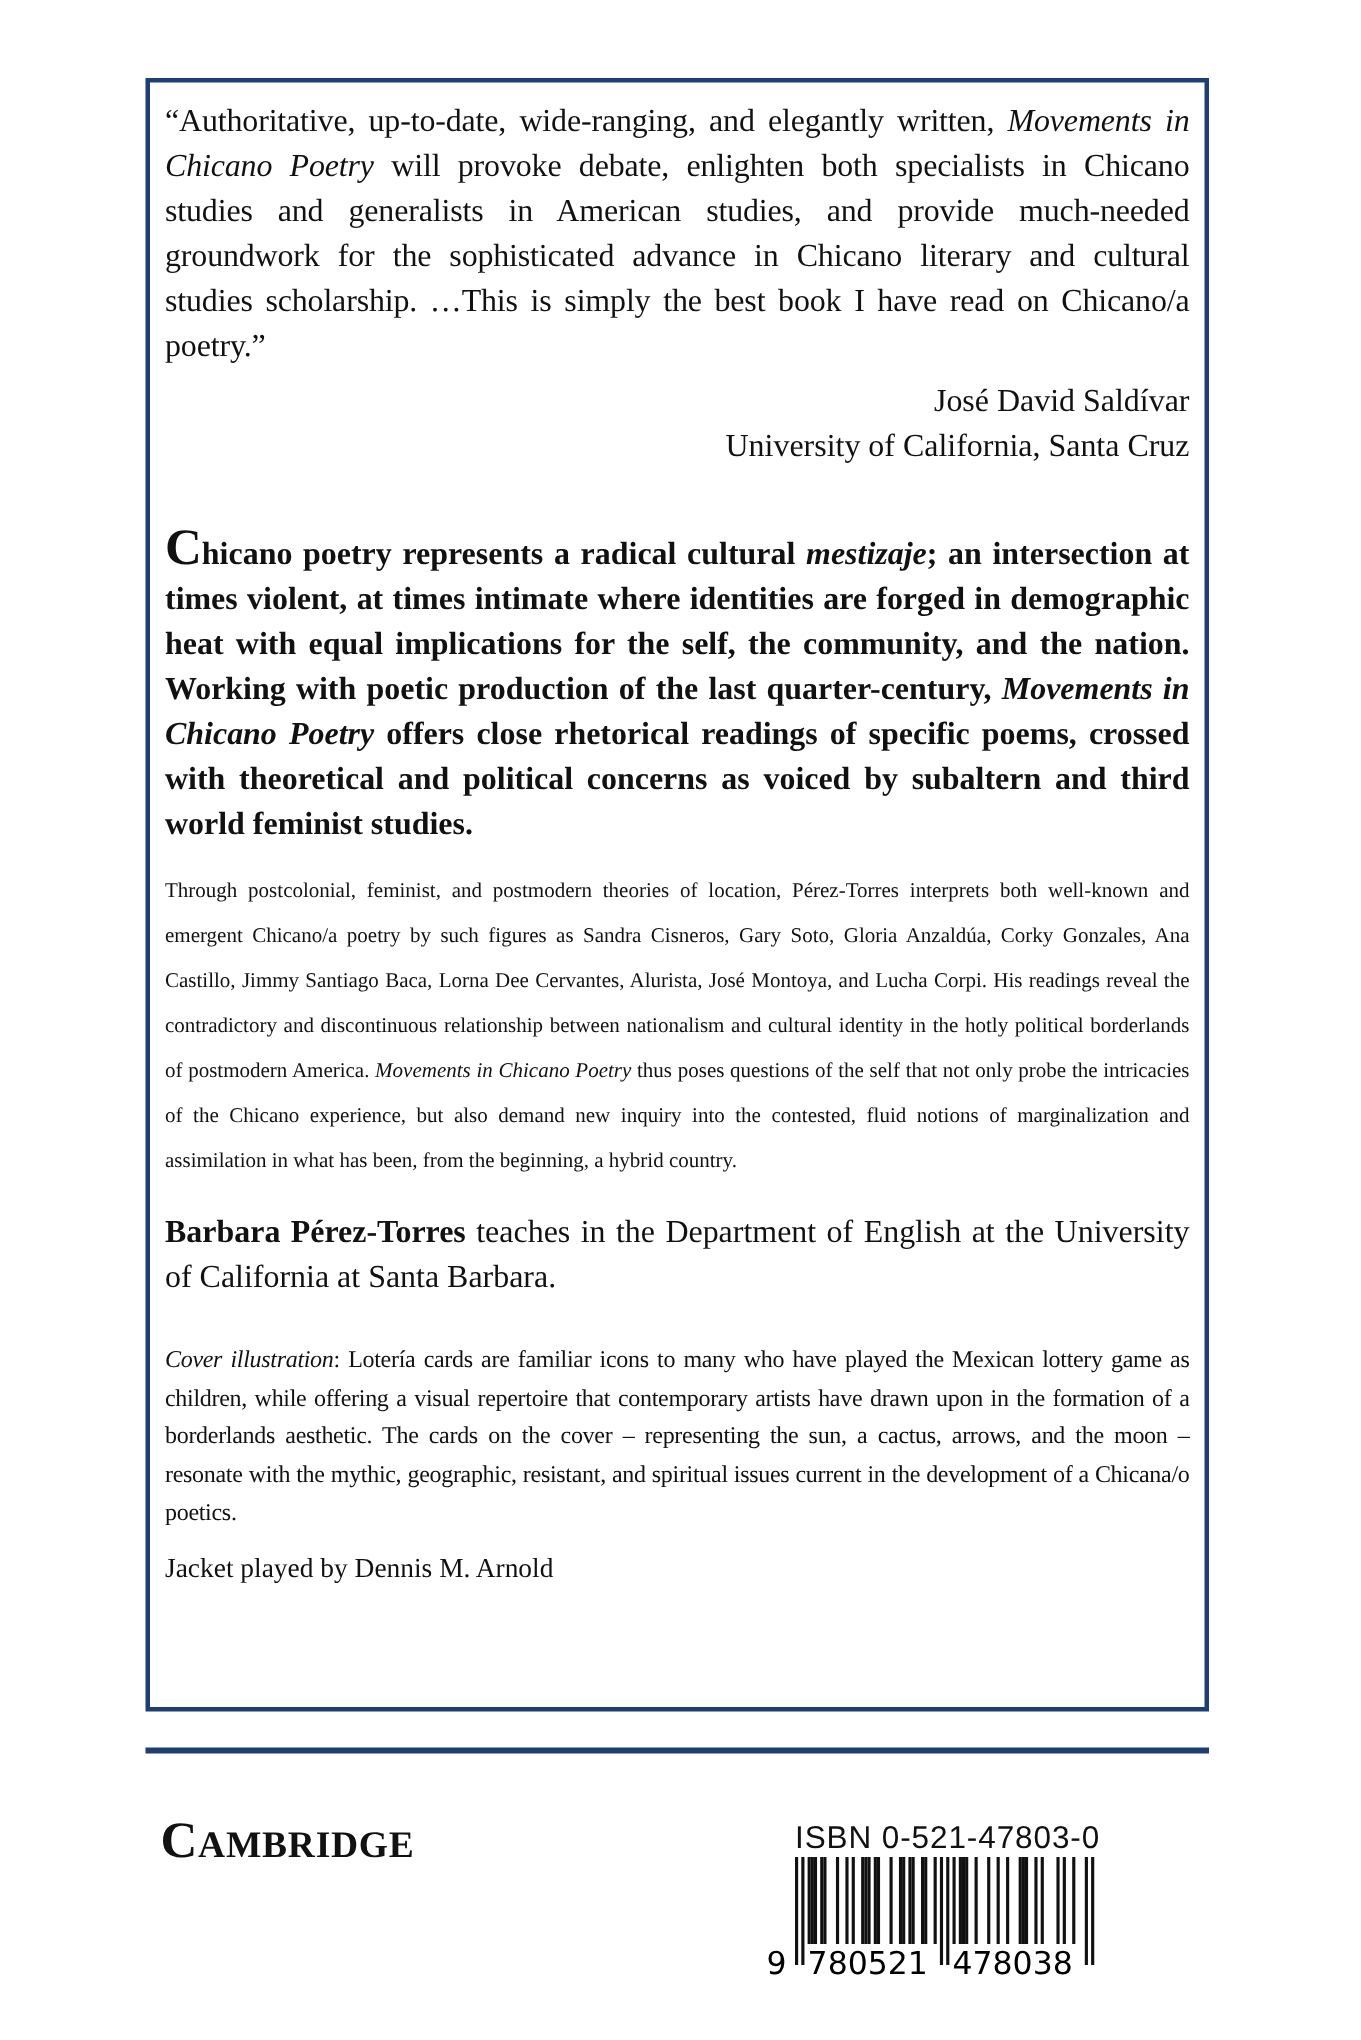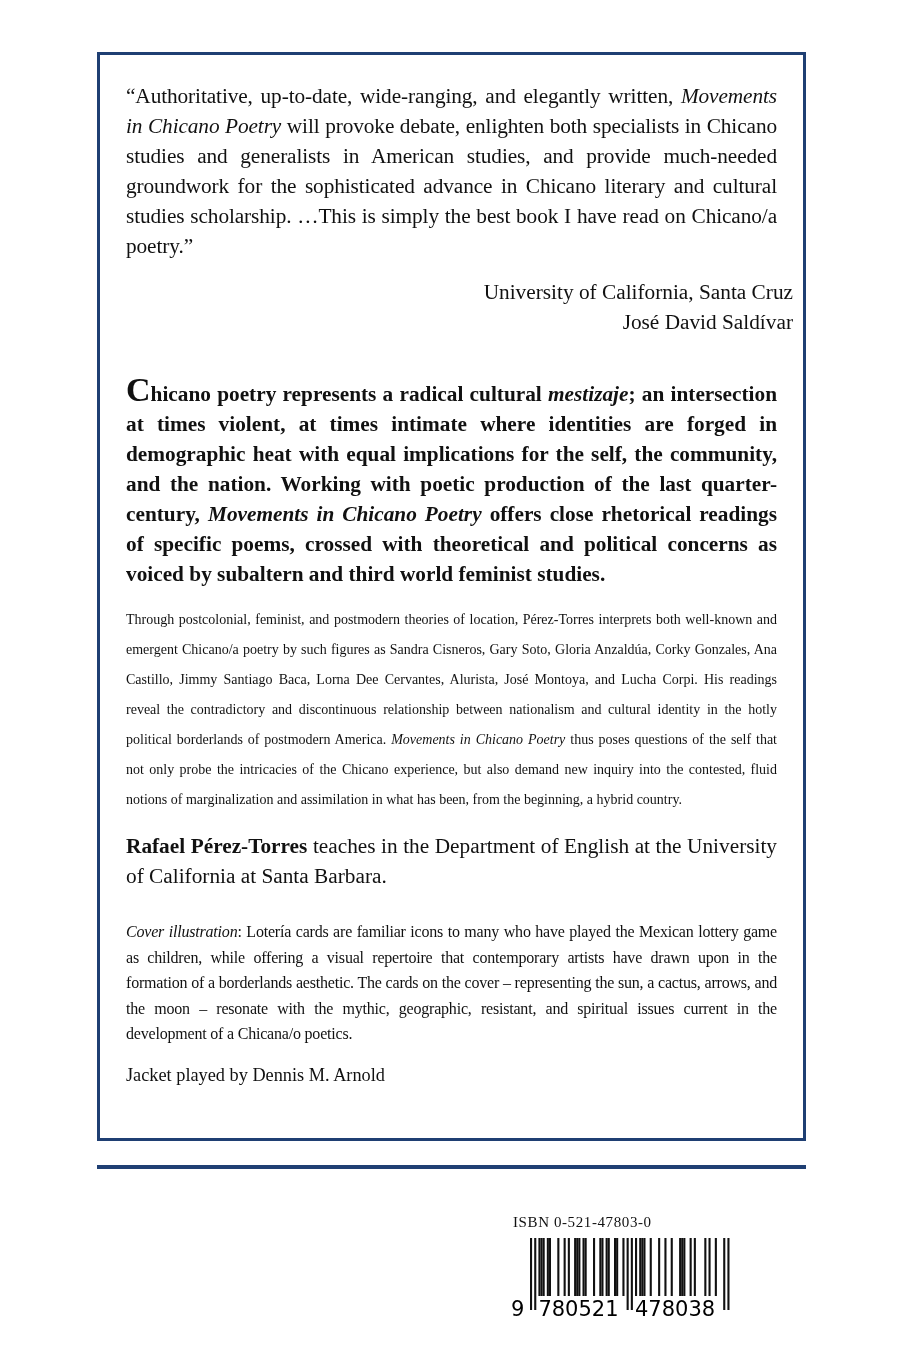--- a/index.html
+++ b/index.html
@@ -8,7 +8,7 @@
   .box { position: absolute; left: 97px; top: 52px; width: 703px; height: 1083px;
          border: 3px solid #1f3f73; box-sizing: content-box; }
   .inner { position: absolute; left: 10px; right: 10px; top: 10px; }
-  p { margin: 16px; }
+  p { margin: 0; }
   .quote { font-size: 21.3px; line-height: 30px; text-align: justify; letter-spacing: -0.1px; }
   .attrib { text-align: right; font-size: 21.3px; line-height: 30px; margin-top: 7px; }
   .body1 { font-size: 21.3px; line-height: 30px; text-align: justify; margin-top: 42px; font-weight: bold; }

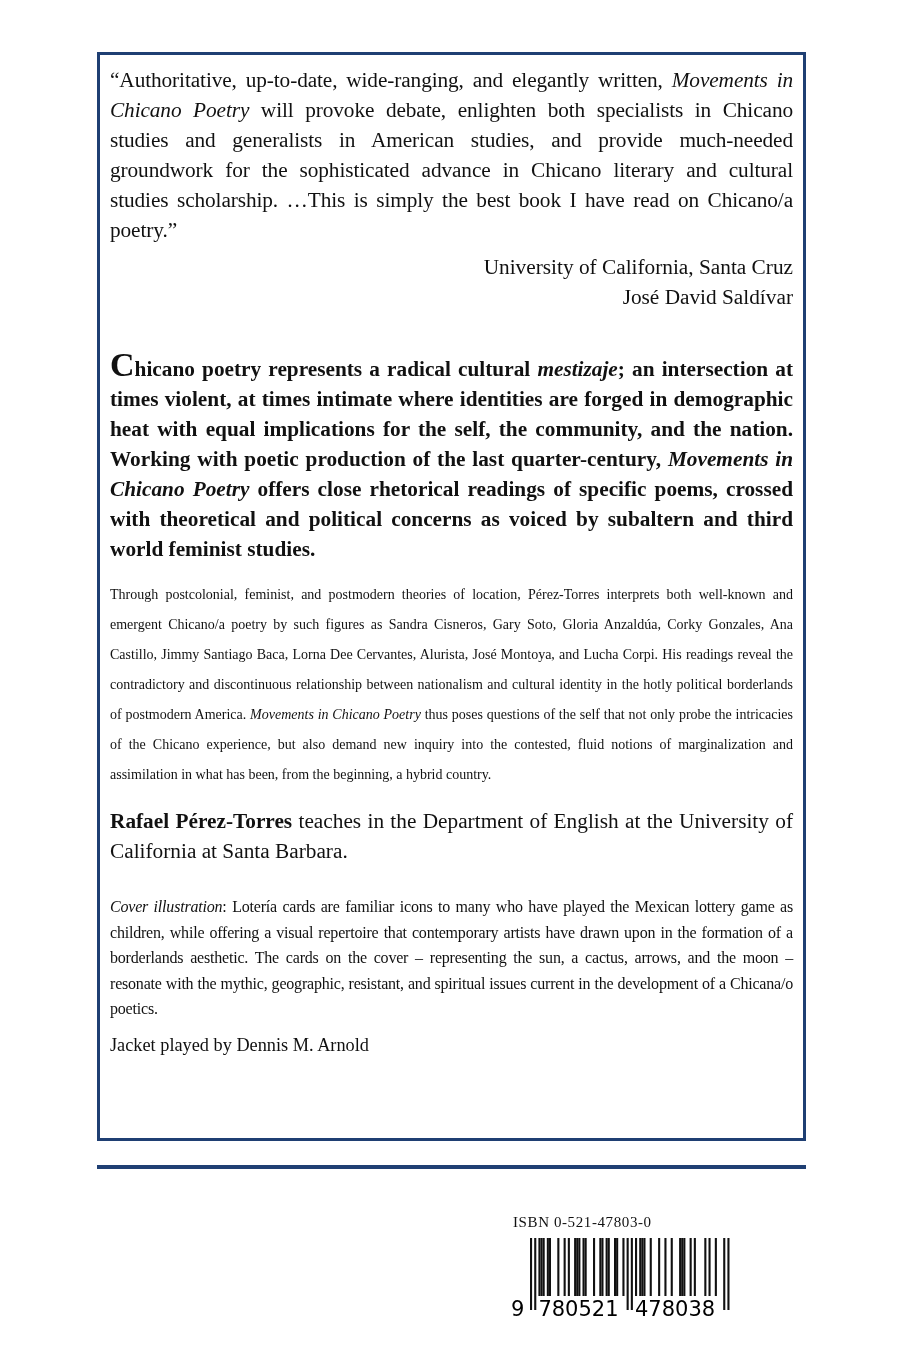--- a/index.html
+++ b/index.html
@@ -39,8 +39,8 @@
     <p class="quote"><span>“Authoritative, up-to-date, wide-ranging, and elegantly written, </span><i>Movements in Chicano Poetry</i><span> will provoke debate, enlighten both specialists in Chicano studies and generalists in American studies, and provide much-needed groundwork for the sophisticated advance in Chicano literary and cultural studies scholarship. …This is simply the best book I have read on Chicano/a poetry.”</span></p>
 
     <div class="attrib">
+      <div>José David Saldívar</div>
       <div>University of California, Santa Cruz</div>
-      <div>José David Saldívar</div>
     </div>
 
     <p class="body1"><span class="dropcap">C</span><span>hicano poetry represents a radical cultural </span><i>mestizaje</i><span>; an intersection at times violent, at times intimate where identities are forged in demographic heat with equal implications for the self, the community, and the nation. Working with poetic production of the last quarter-century, </span><i>Movements in Chicano Poetry</i><span> offers close rhetorical readings of specific poems, crossed with theoretical and political concerns as voiced by subaltern and third world feminist studies.</span></p>

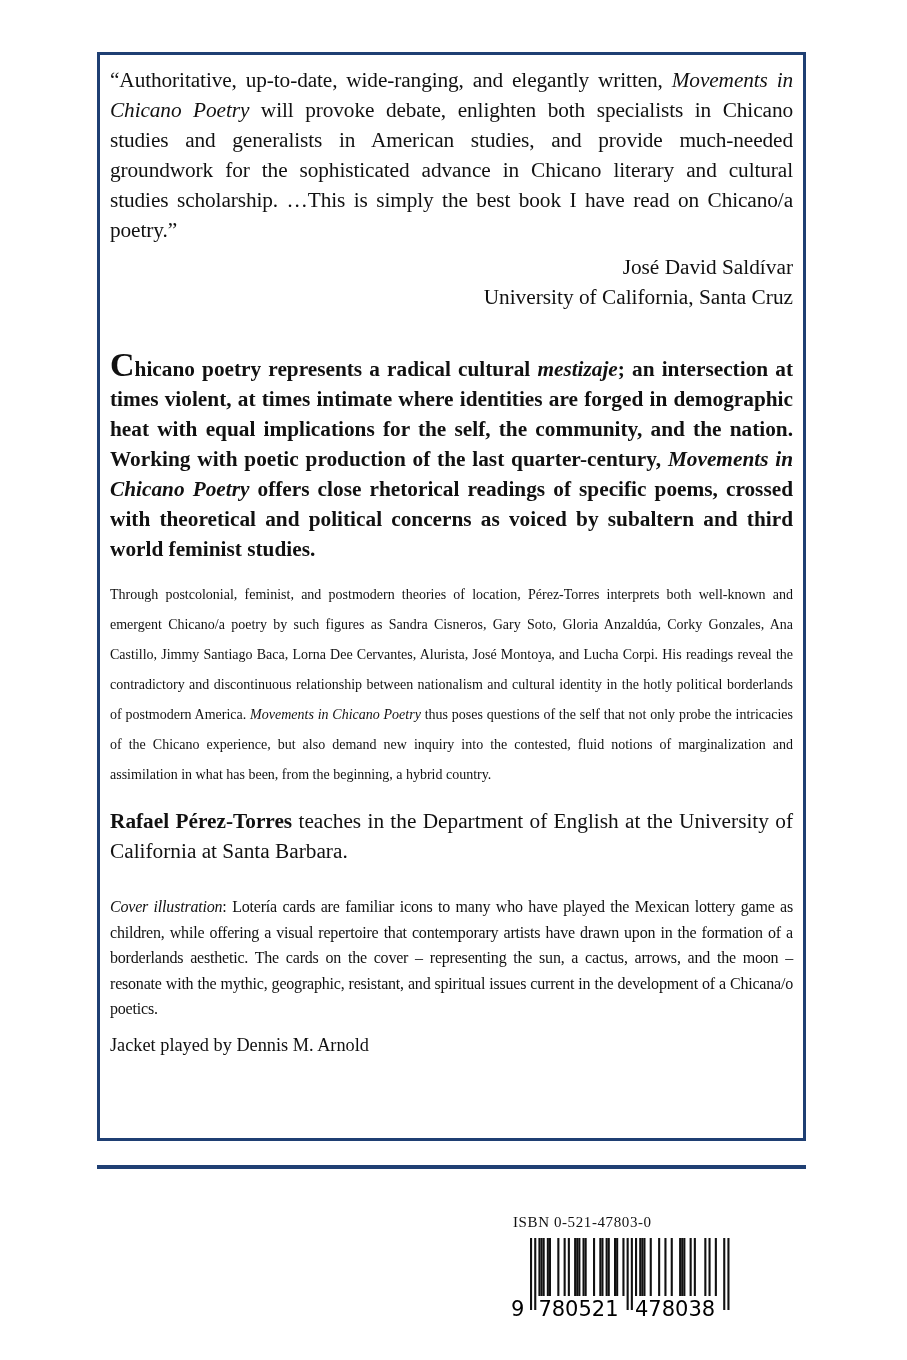--- a/index.html
+++ b/index.html
@@ -47,7 +47,7 @@
 
     <p class="body2"><span>Through postcolonial, feminist, and postmodern theories of location, Pérez-Torres interprets both well-known and emergent Chicano/a poetry by such figures as Sandra Cisneros, Gary Soto, Gloria Anzaldúa, Corky Gonzales, Ana Castillo, Jimmy Santiago Baca, Lorna Dee Cervantes, Alurista, José Montoya, and Lucha Corpi. His readings reveal the contradictory and discontinuous relationship between nationalism and cultural identity in the hotly political borderlands of postmodern America. </span><i>Movements in Chicano Poetry</i><span> thus poses questions of the self that not only probe the intricacies of the Chicano experience, but also demand new inquiry into the contested, fluid notions of marginalization and assimilation in what has been, from the beginning, a hybrid country.</span></p>
 
-    <p class="bio"><b>Rafael Pérez-Torres</b><span> teaches in the Department of English at the University of California at Santa Barbara.</span></p>
+    <p class="bio"><b>Barbara Pérez-Torres</b><span> teaches in the Department of English at the University of California at Santa Barbara.</span></p>
 
     <p class="cover"><i>Cover illustration</i><span>: Lotería cards are familiar icons to many who have played the Mexican lottery game as children, while offering a visual repertoire that contemporary artists have drawn upon in the formation of a borderlands aesthetic. The cards on the cover – representing the sun, a cactus, arrows, and the moon – resonate with the mythic, geographic, resistant, and spiritual issues current in the development of a Chicana/o poetics.</span></p>
 

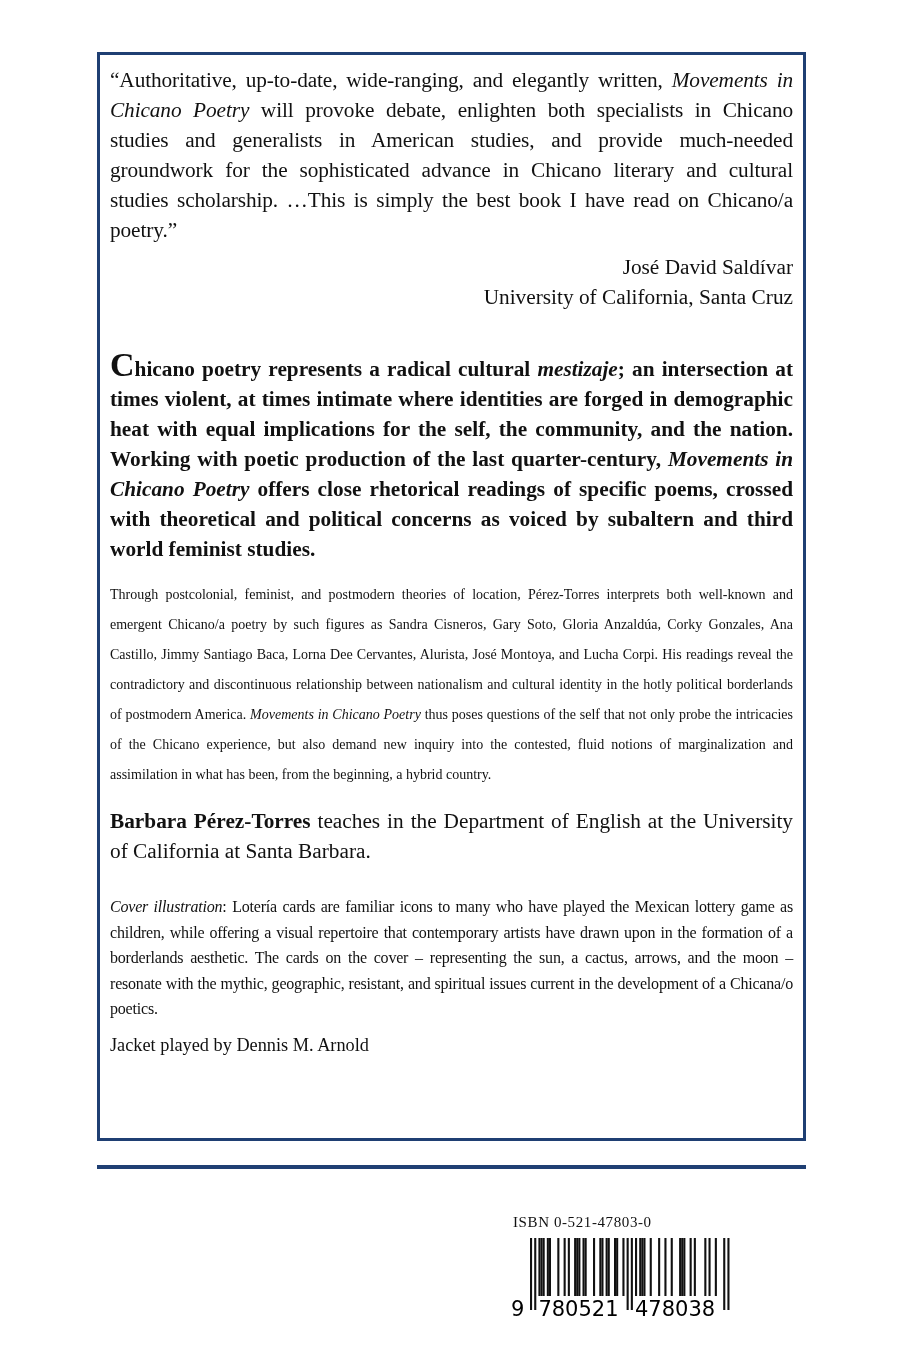--- a/index.html
+++ b/index.html
@@ -58,6 +58,7 @@
 <div class="rule"></div>
 
 <div class="logo">
+  <div class="logo-main"><span class="cap">C</span><span>AMBRIDGE</span></div>
 </div>
 
 <div class="isbn">

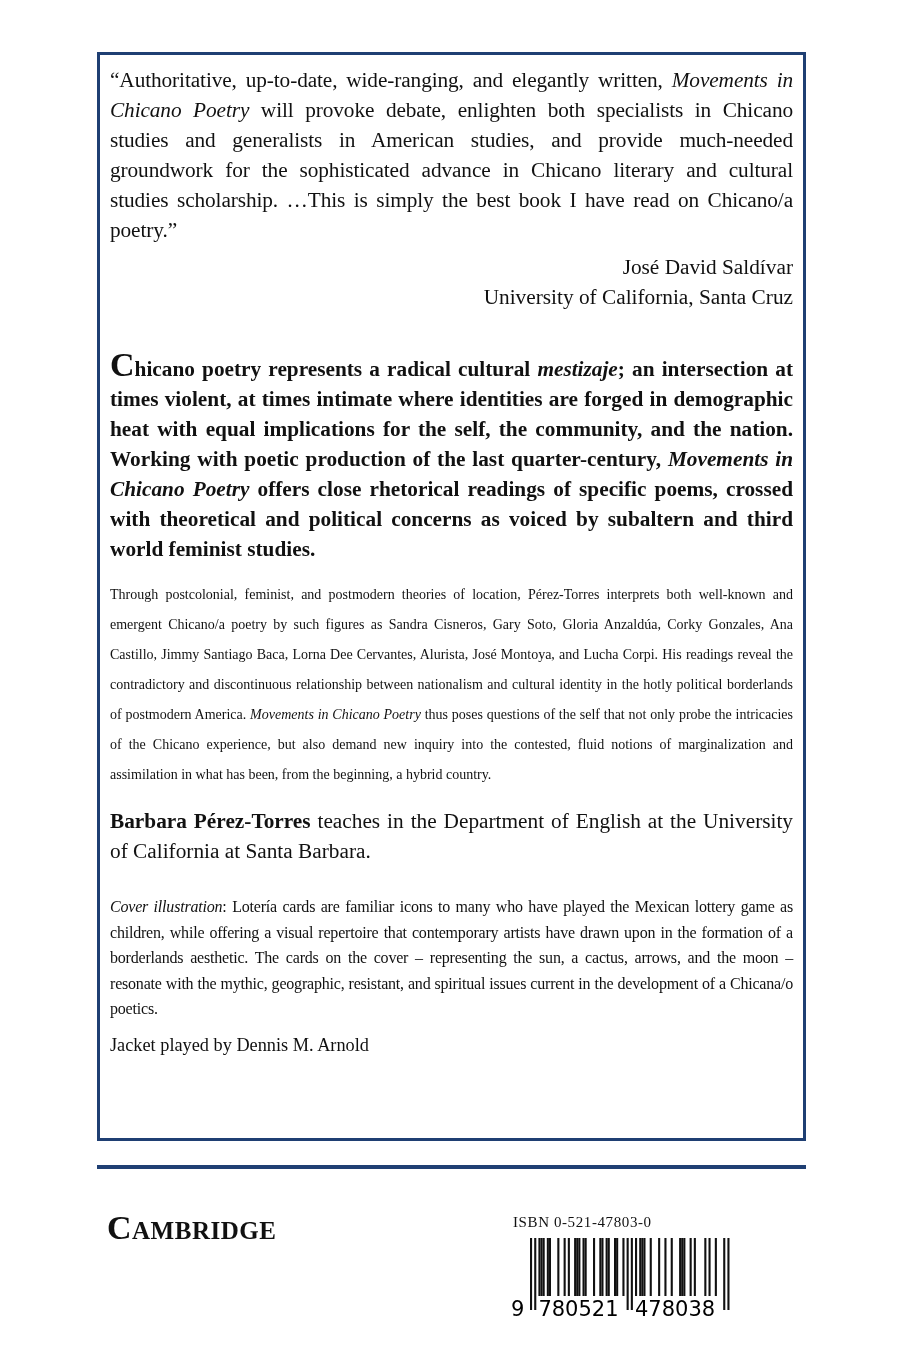--- a/index.html
+++ b/index.html
@@ -25,8 +25,8 @@
   .logo-main .cap { font-size: 34px; }
   .logo-sub { font-size: 20px; letter-spacing: 0.3px; line-height: 26px; margin-top: 2px; }
   .isbn { position: absolute; left: 508px; top: 1214px; width: 230px; }
-  .isbn-label { font-family: Liberation Serif, serif; font-size: 15px; letter-spacing: 0.6px;
-                position: absolute; left: 5px; top: 0px; white-space: nowrap; }
+  .isbn-label { font-family: Liberation Sans, sans-serif; font-size: 21px; letter-spacing: 0.6px;
+                position: absolute; left: 22px; top: 0px; white-space: nowrap; }
   .barcode { position: absolute; left: 0; top: 24px; width: 230px; height: 80px; }
   .digits { font-family: "DejaVu Sans", "Liberation Sans", sans-serif; font-size: 21px; }
 </style>

